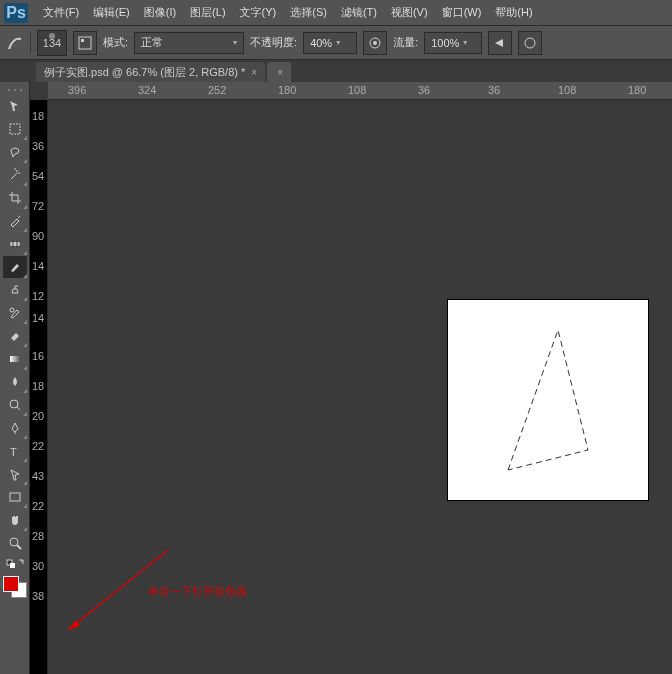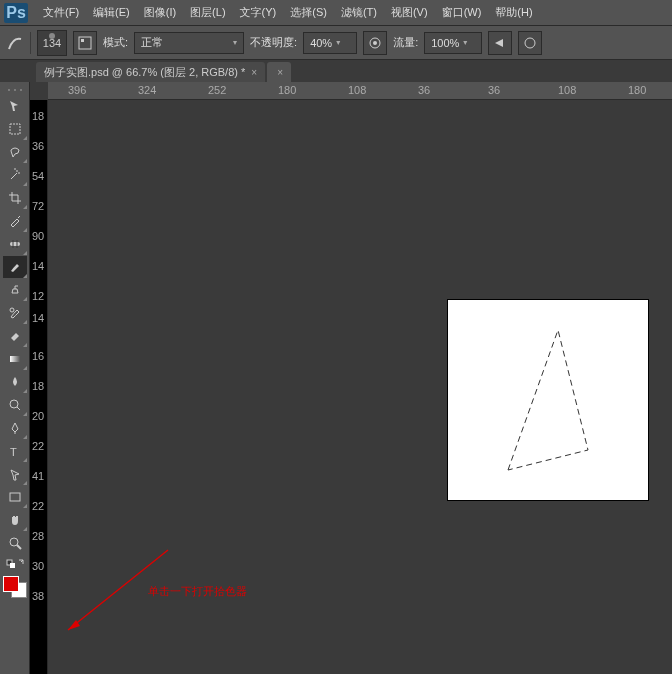--- a/index.html
+++ b/index.html
@@ -282,7 +282,7 @@
         <span style="top:280px">18</span>
         <span style="top:310px">20</span>
         <span style="top:340px">22</span>
-        <span style="top:370px">41</span>
+        <span style="top:370px">43</span>
         <span style="top:400px">22</span>
         <span style="top:430px">28</span>
         <span style="top:460px">30</span>

